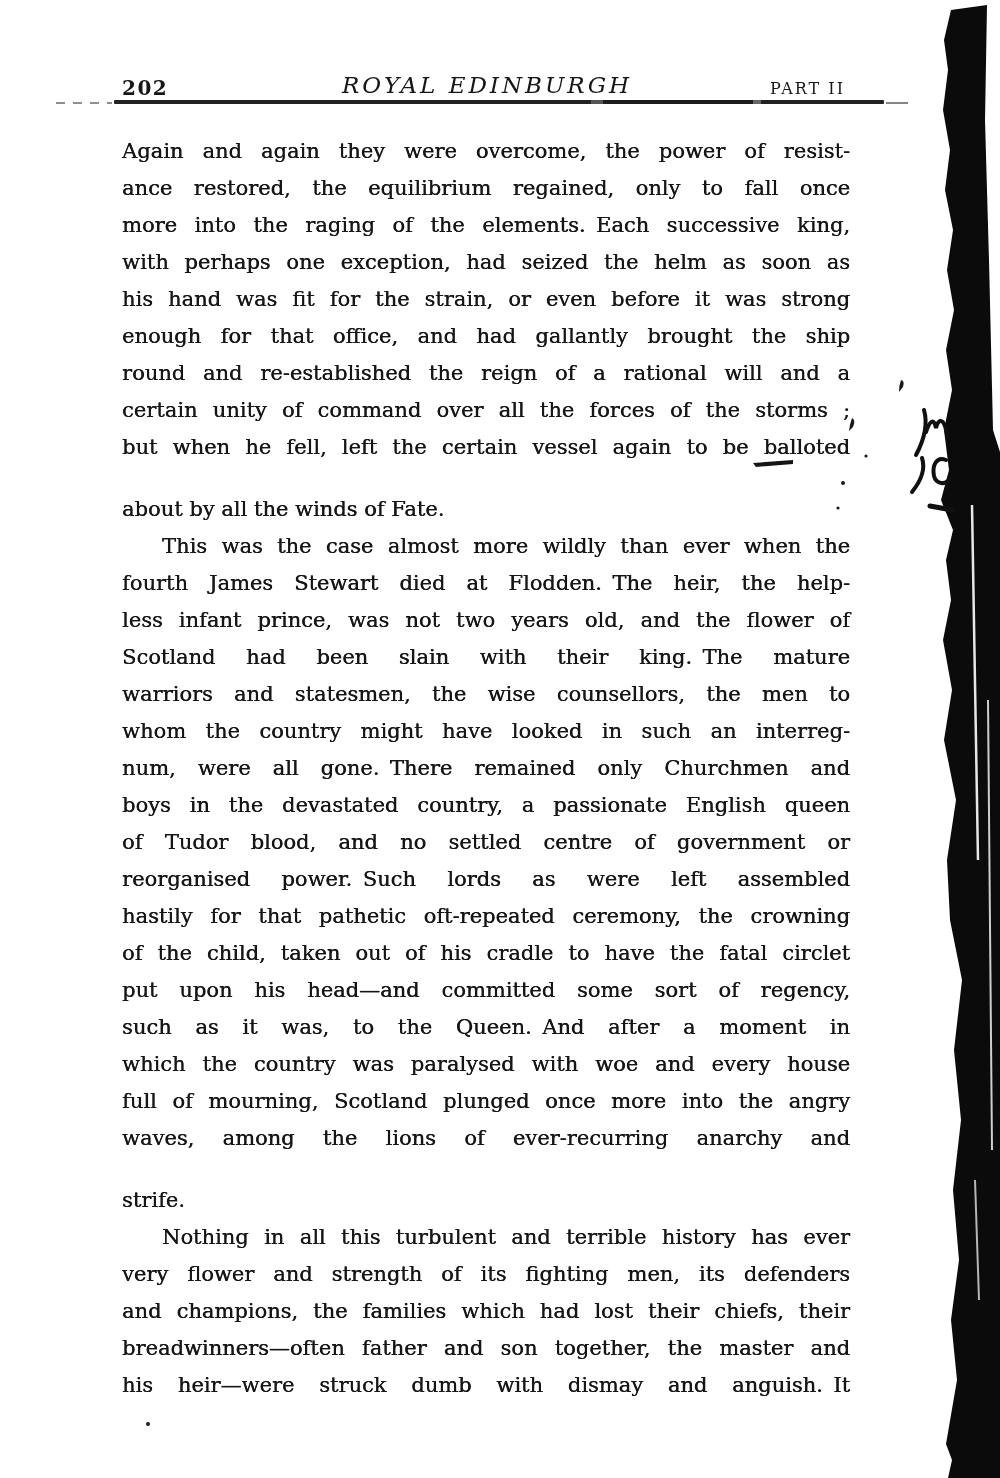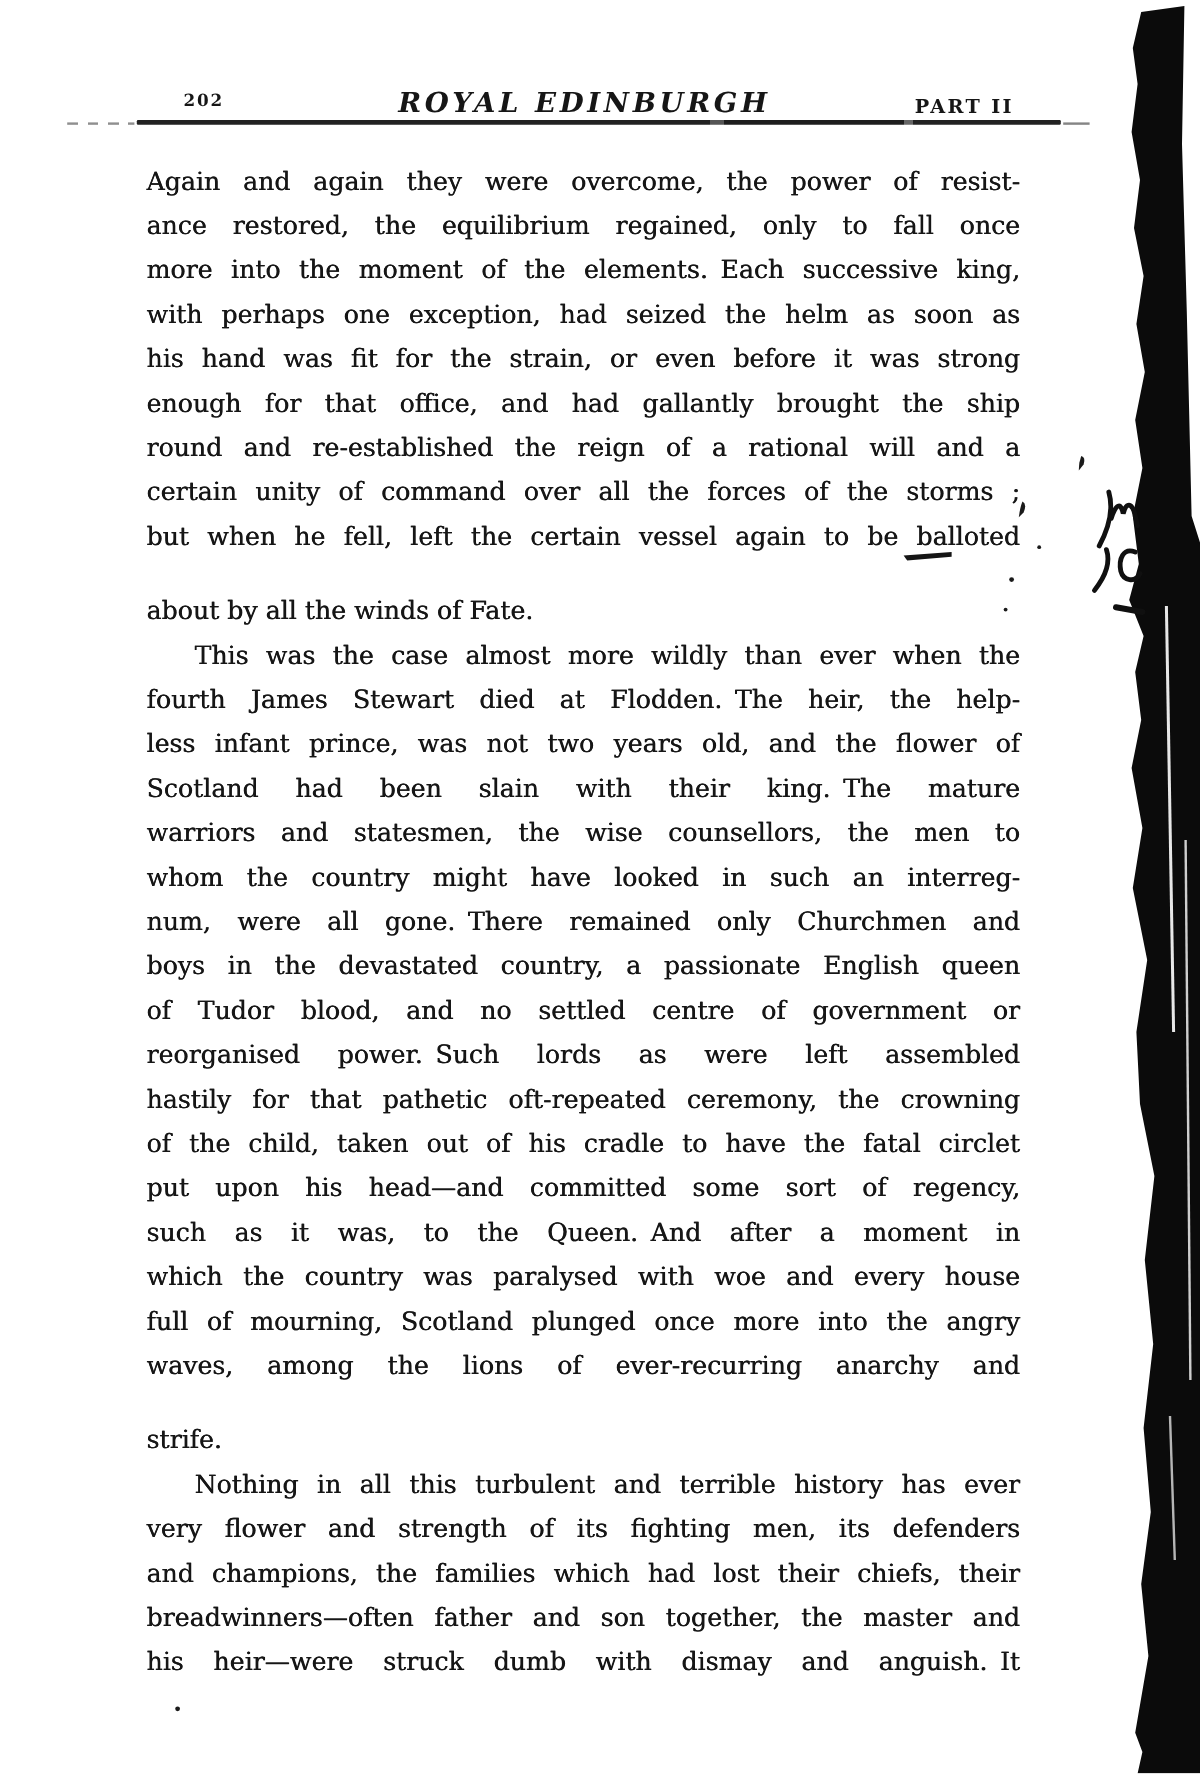--- a/index.html
+++ b/index.html
@@ -15,7 +15,7 @@
   
   .page-number{
     position:absolute;left:122px;top:76px;
-    font-size:14px;letter-spacing:1.5px;font-weight:bold;margin-left:31px;
+    font-size:20px;letter-spacing:1.5px;font-weight:bold;
   }
   .running-title{
     position:absolute;left:0;right:26px;top:72px;

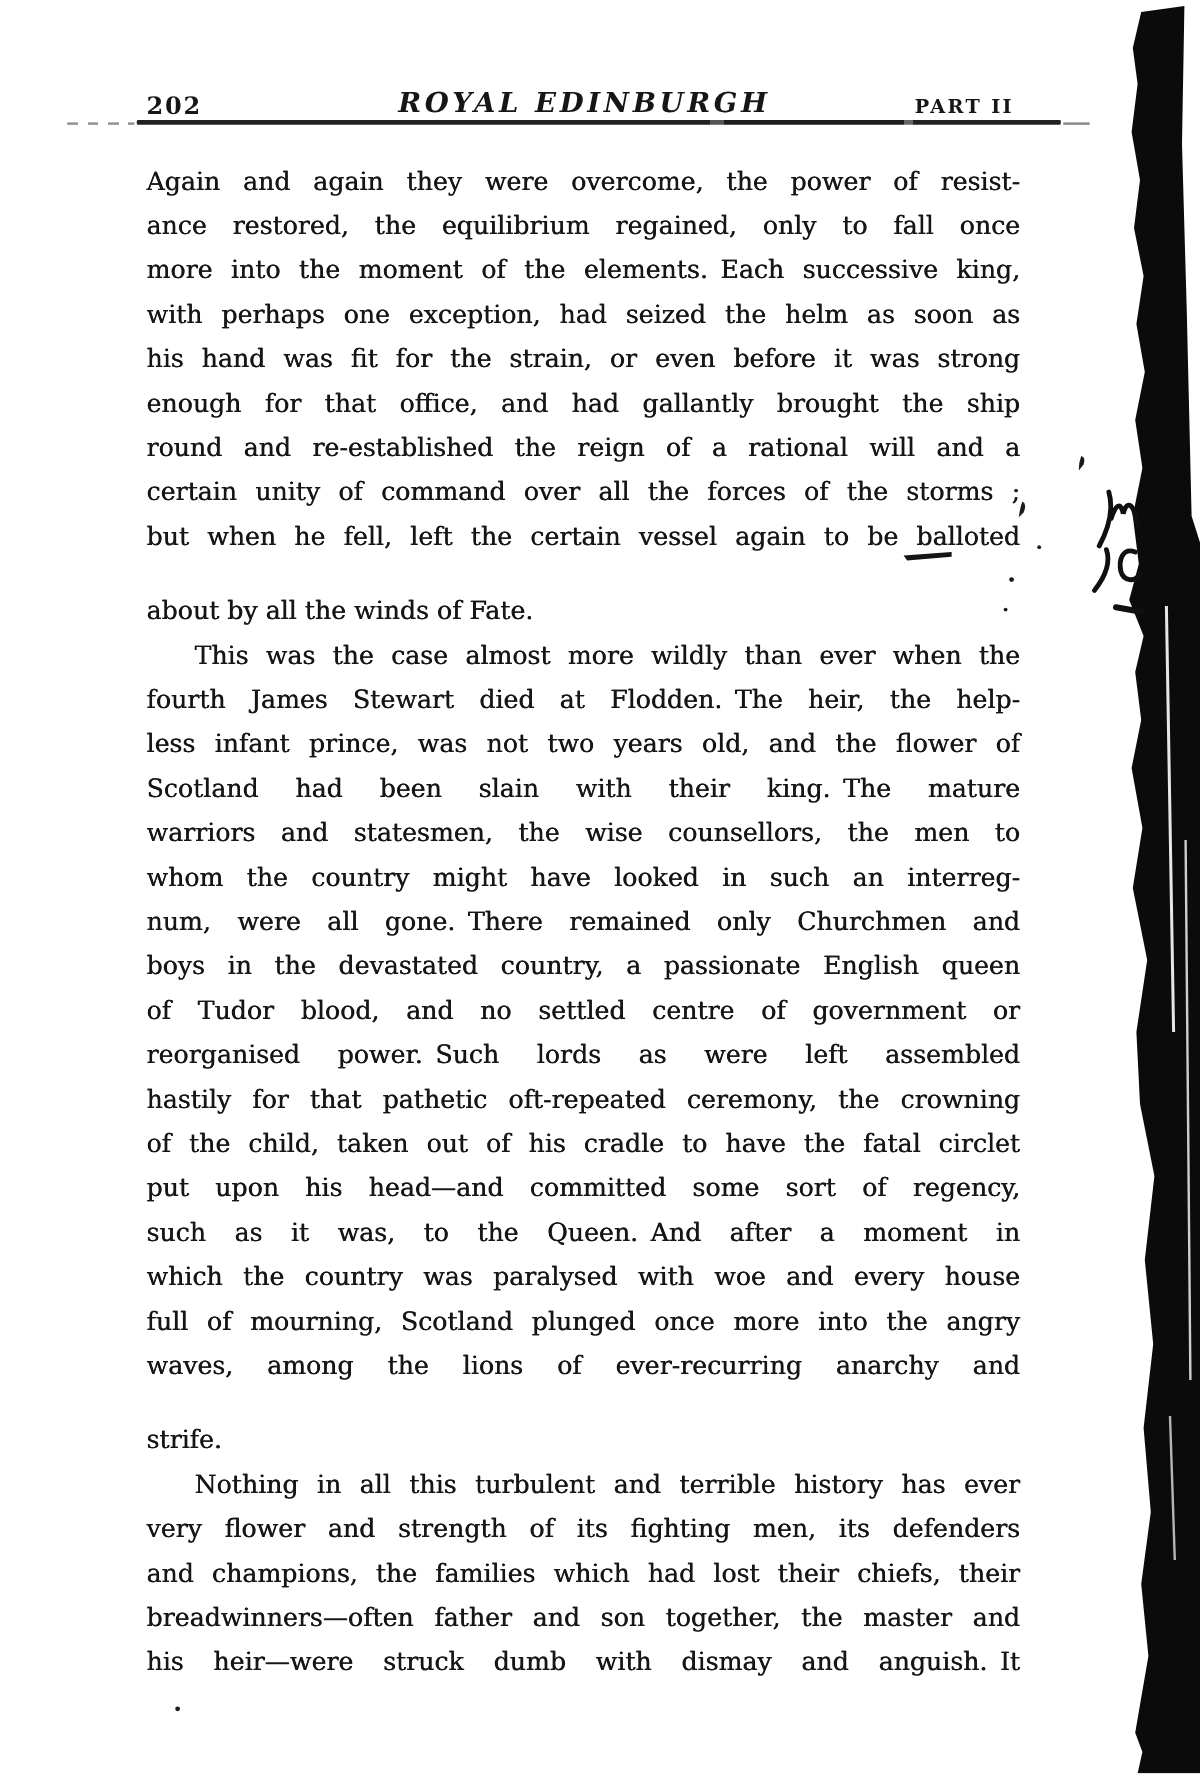--- a/index.html
+++ b/index.html
@@ -21,7 +21,7 @@
     position:absolute;left:0;right:26px;top:72px;
     text-align:center;
     font-style:italic;font-size:23px;letter-spacing:3px;
-    font-weight:bold;
+    font-weight:normal;
   }
   .part-label{
     position:absolute;right:155px;top:79px;

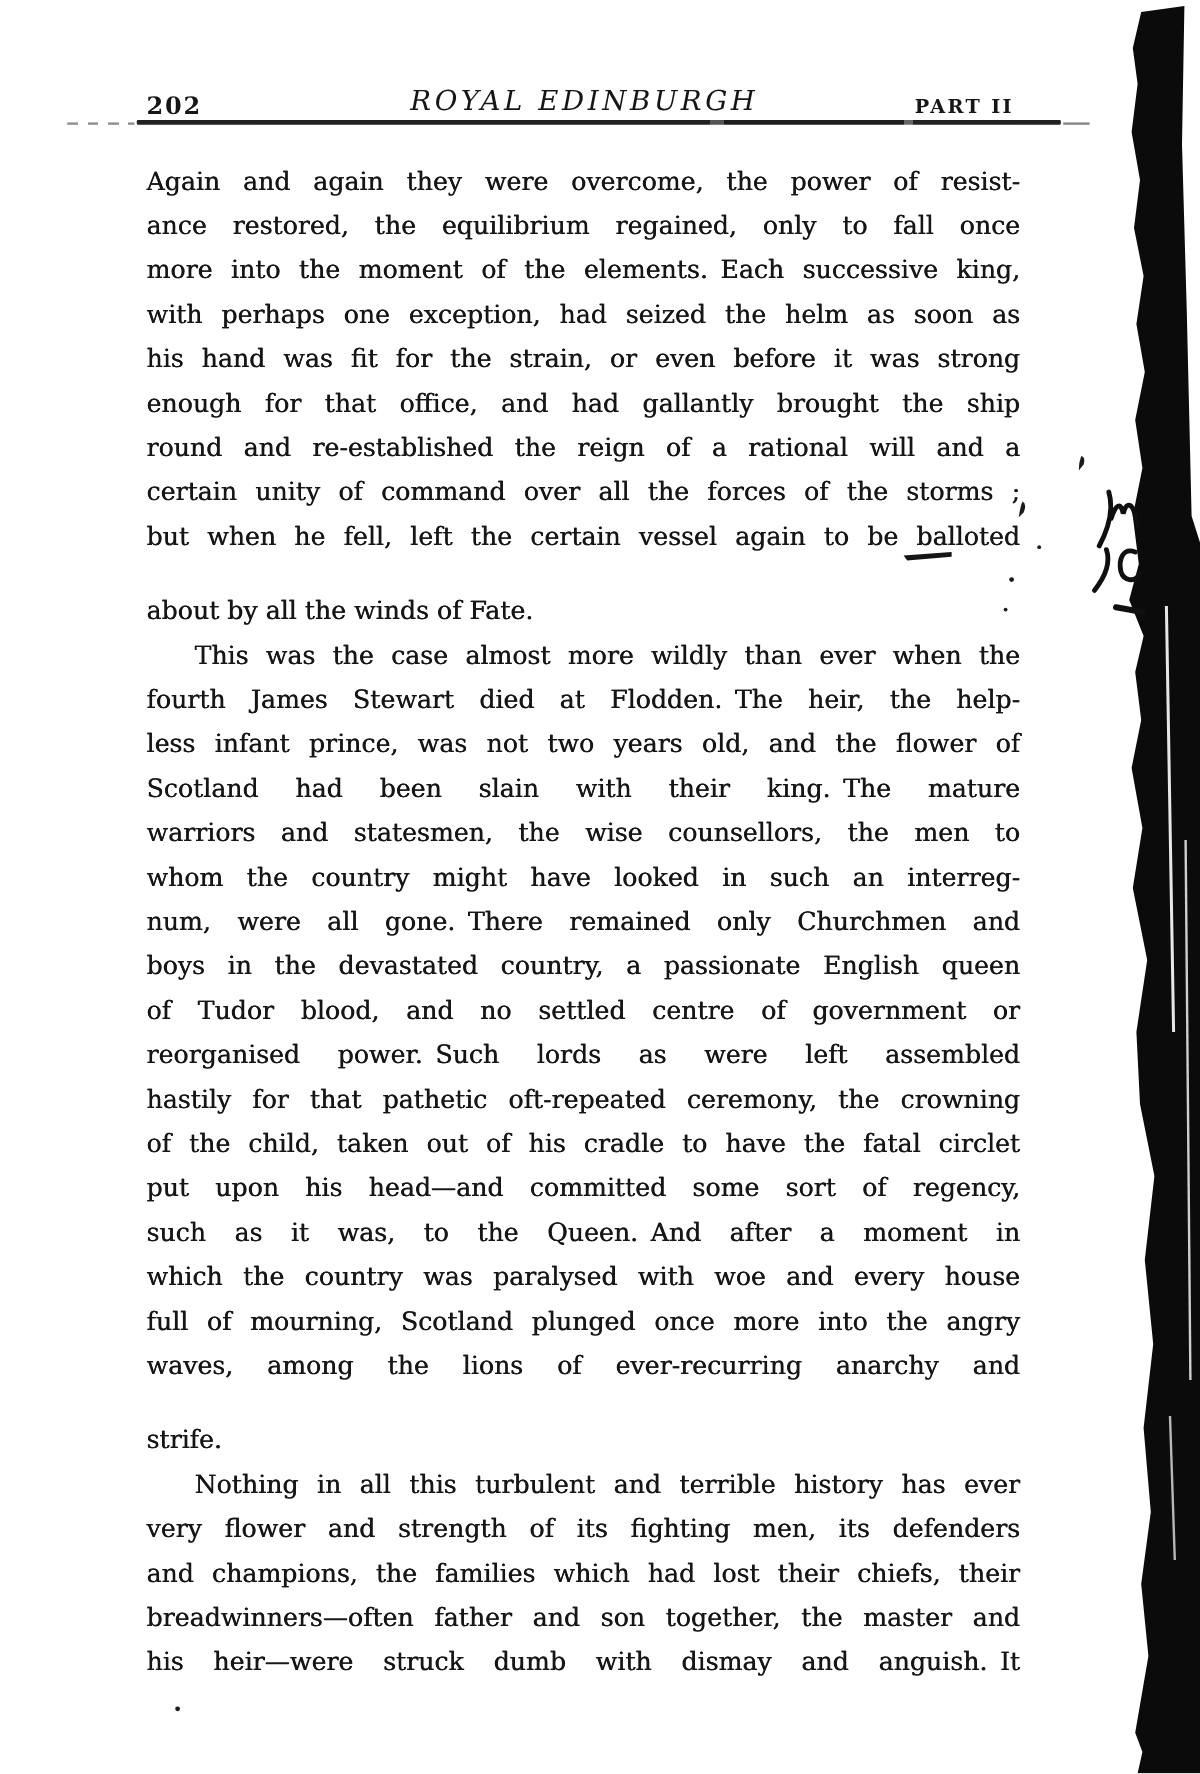--- a/index.html
+++ b/index.html
@@ -25,7 +25,7 @@
   }
   .part-label{
     position:absolute;right:155px;top:79px;
-    font-size:16px;letter-spacing:2px;font-weight:bold;
+    font-size:16px;letter-spacing:2px;font-weight:normal;
   }
   .header-rule{
     position:absolute;left:114px;top:100px;width:770px;height:4px;

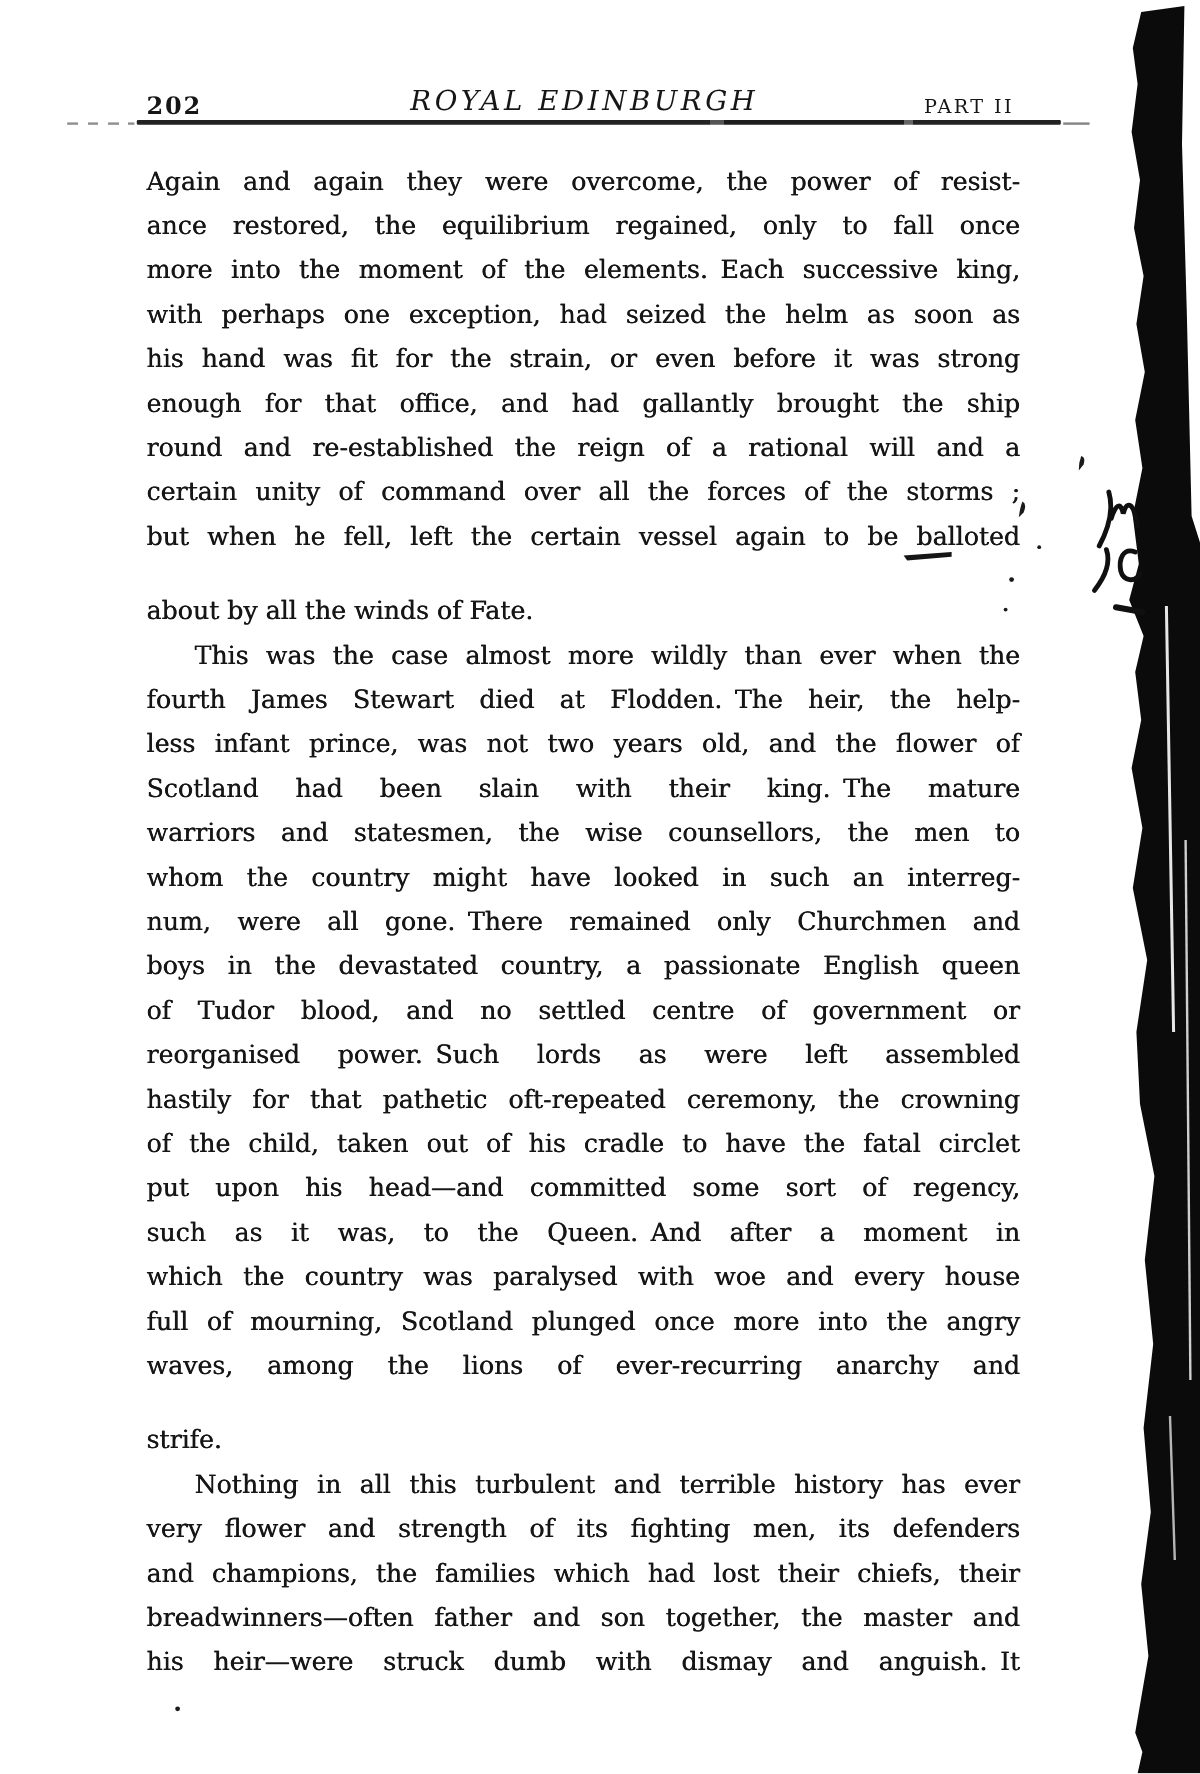--- a/index.html
+++ b/index.html
@@ -74,7 +74,7 @@
       <div class="paragraph">
         <div class="line">Again and again they were overcome, the power of resist-</div>
         <div class="line">ance restored, the equilibrium regained, only to fall once</div>
-        <div class="line">more into the moment of the elements. Each successive king,</div>
+        <div class="line">more into the raging of the elements. Each successive king,</div>
         <div class="line">with perhaps one exception, had seized the helm as soon as</div>
         <div class="line">his hand was fit for the strain, or even before it was strong</div>
         <div class="line">enough for that office, and had gallantly brought the ship</div>

